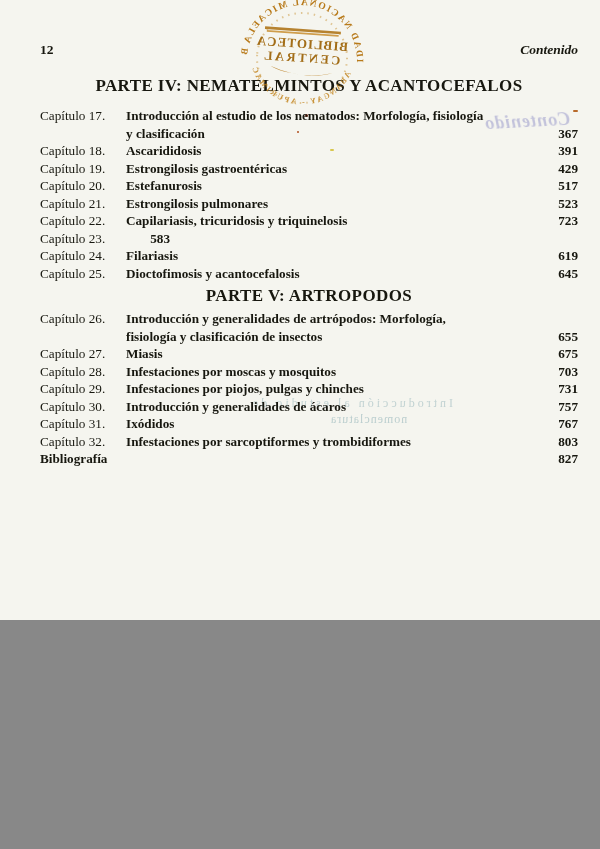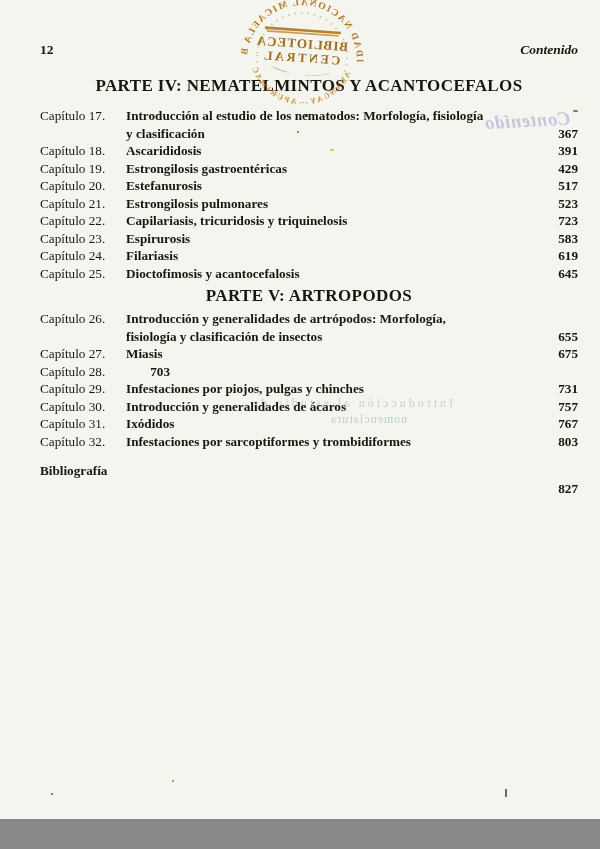--- a/index.html
+++ b/index.html
@@ -5,7 +5,7 @@
   html,body{margin:0;padding:0;background:#888;}
   .sheet{
     position:relative;
-    width:600px;height:819px;
+    width:600px;height:620px;
     background:#f5f5ef;
     overflow:hidden;
     font-family:"Liberation Serif","DejaVu Serif",serif;

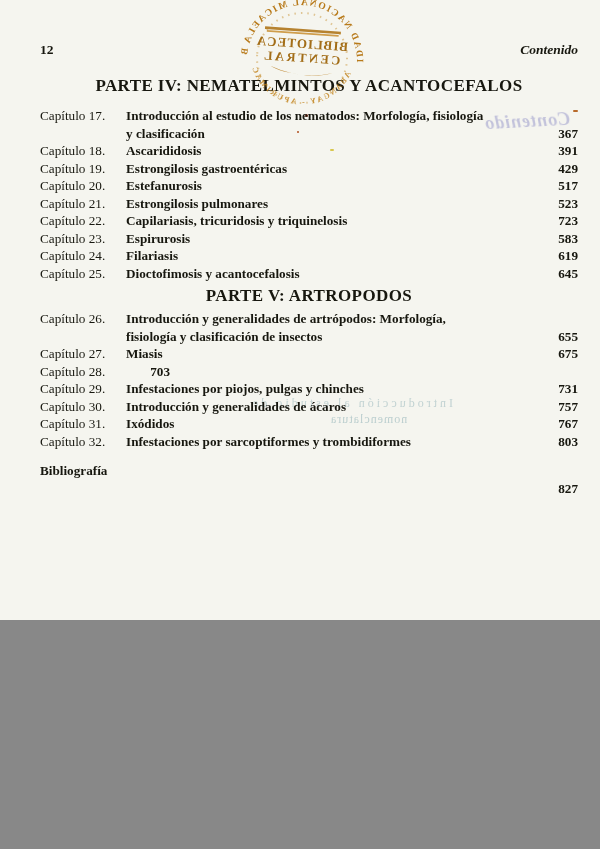--- a/index.html
+++ b/index.html
@@ -178,7 +178,6 @@
       </div>
       <div class="toc-row">
         <span class="label">Capítulo 23.</span>
-        <span class="title">Espirurosis</span>
         <span class="pageno">583</span>
       </div>
       <div class="toc-row">

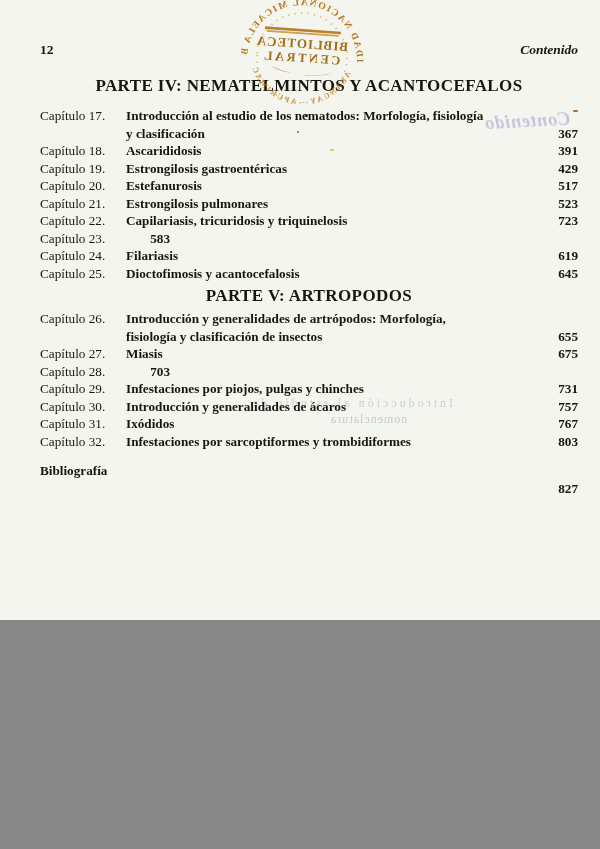--- a/index.html
+++ b/index.html
@@ -203,6 +203,7 @@
       </div>
       <div class="toc-row">
         <span class="label">Capítulo 28.</span>
+        <span class="title">Infestaciones por moscas y mosquitos</span>
         <span class="pageno">703</span>
       </div>
       <div class="toc-row">

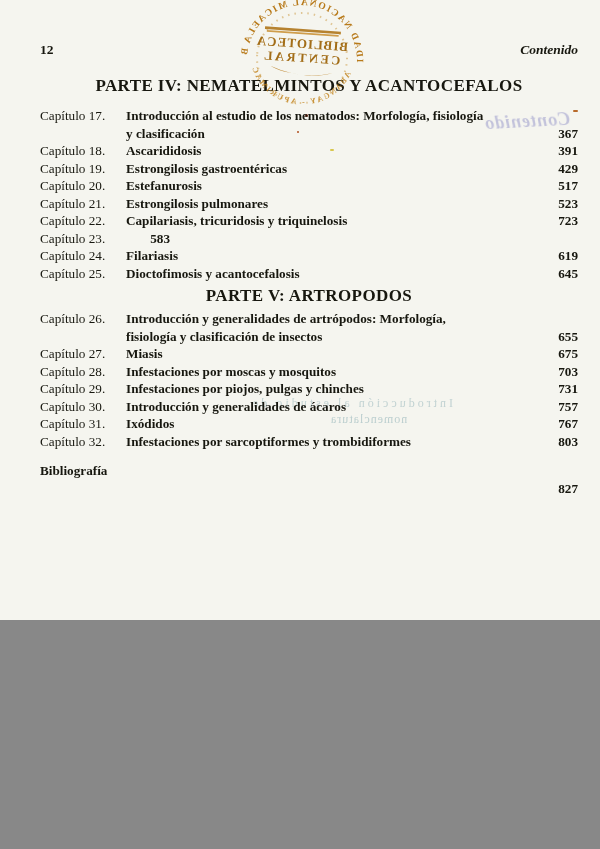--- a/index.html
+++ b/index.html
@@ -53,7 +53,7 @@
     text-align:right;
     font-weight:bold;
   }
-  .footer-row{margin-top:12px;flex-direction:column;}
+  .footer-row{}
   .footer-row .label{font-weight:bold;flex-basis:auto;}
   
   .ghost{

